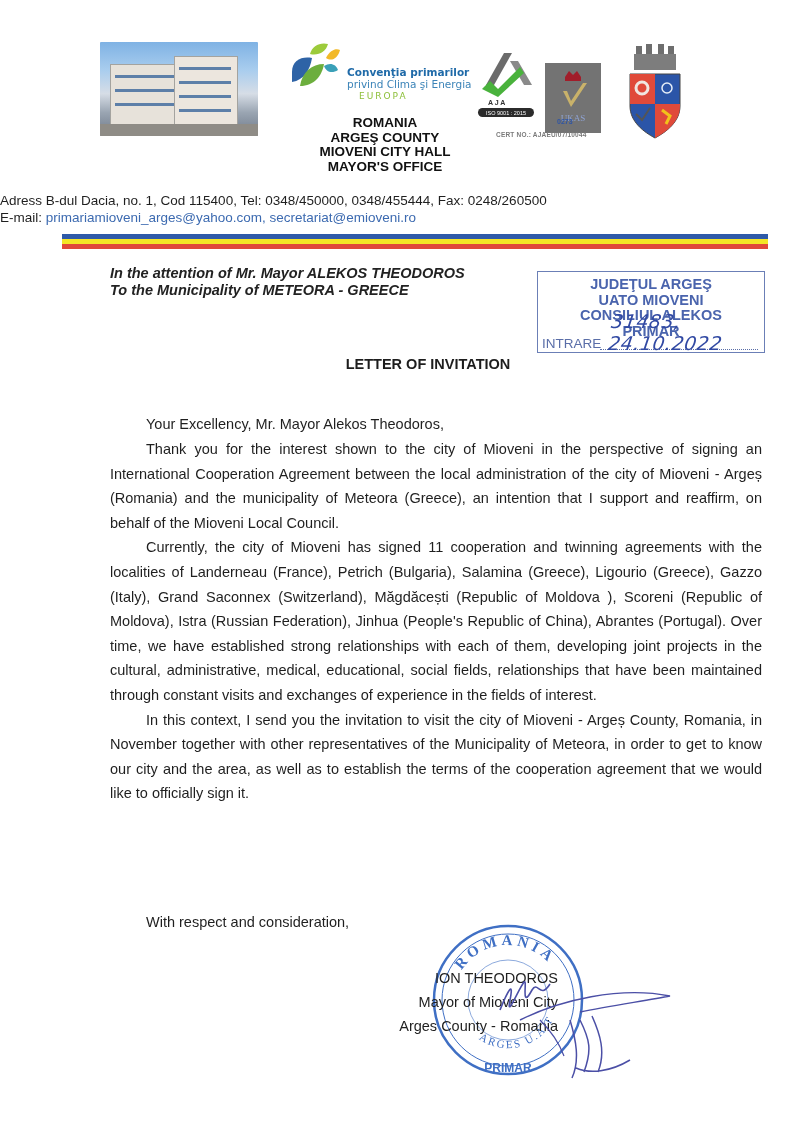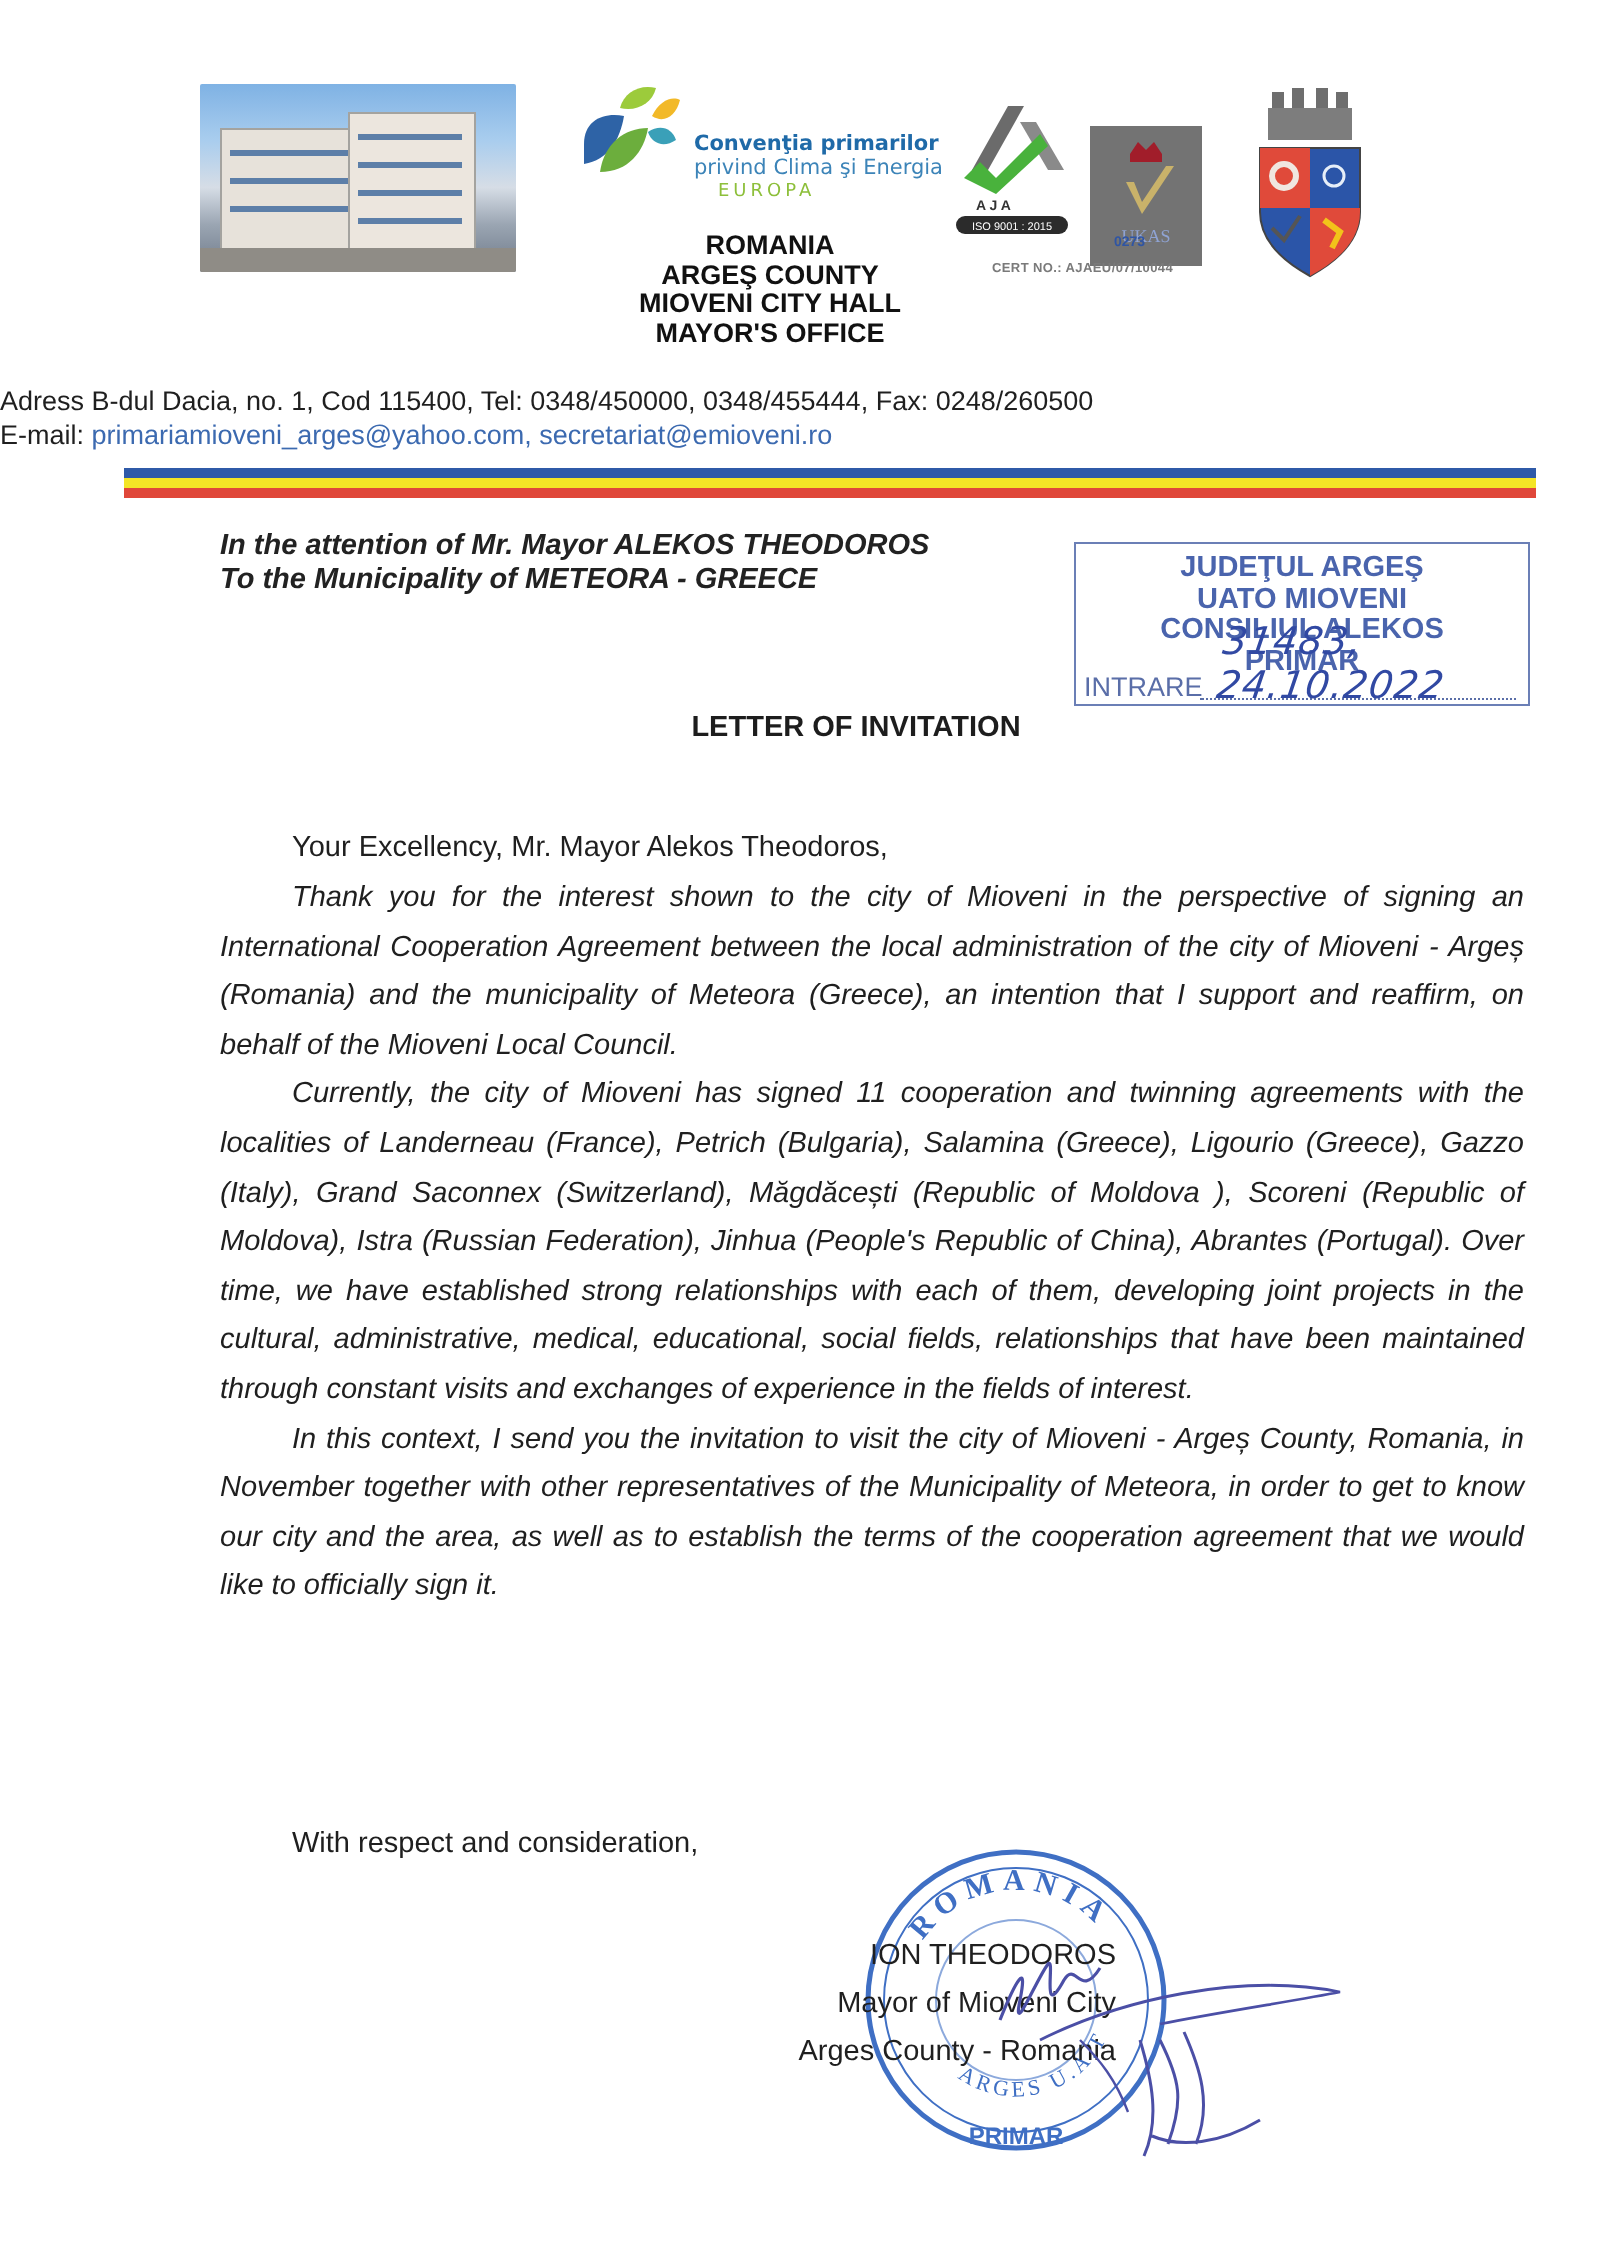--- a/index.html
+++ b/index.html
@@ -46,7 +46,7 @@
   .body { left:110px; width:652px; font-size:14.5px; line-height:24.6px; color:#1f1f1f; }
   .body p { margin:0; text-align:justify; text-indent:36px; }
   .salutation { top:412px; }
-  .body-text { top:437px;font-style:italic; }
+  .body-text { top:437px; }
   .closing { left:146px; top:914px; font-size:14.5px; color:#1f1f1f; }
   .sign { left:330px; width:228px; top:966px; text-align:right; font-size:14.5px; line-height:24px; color:#1f1f1f; }
 

